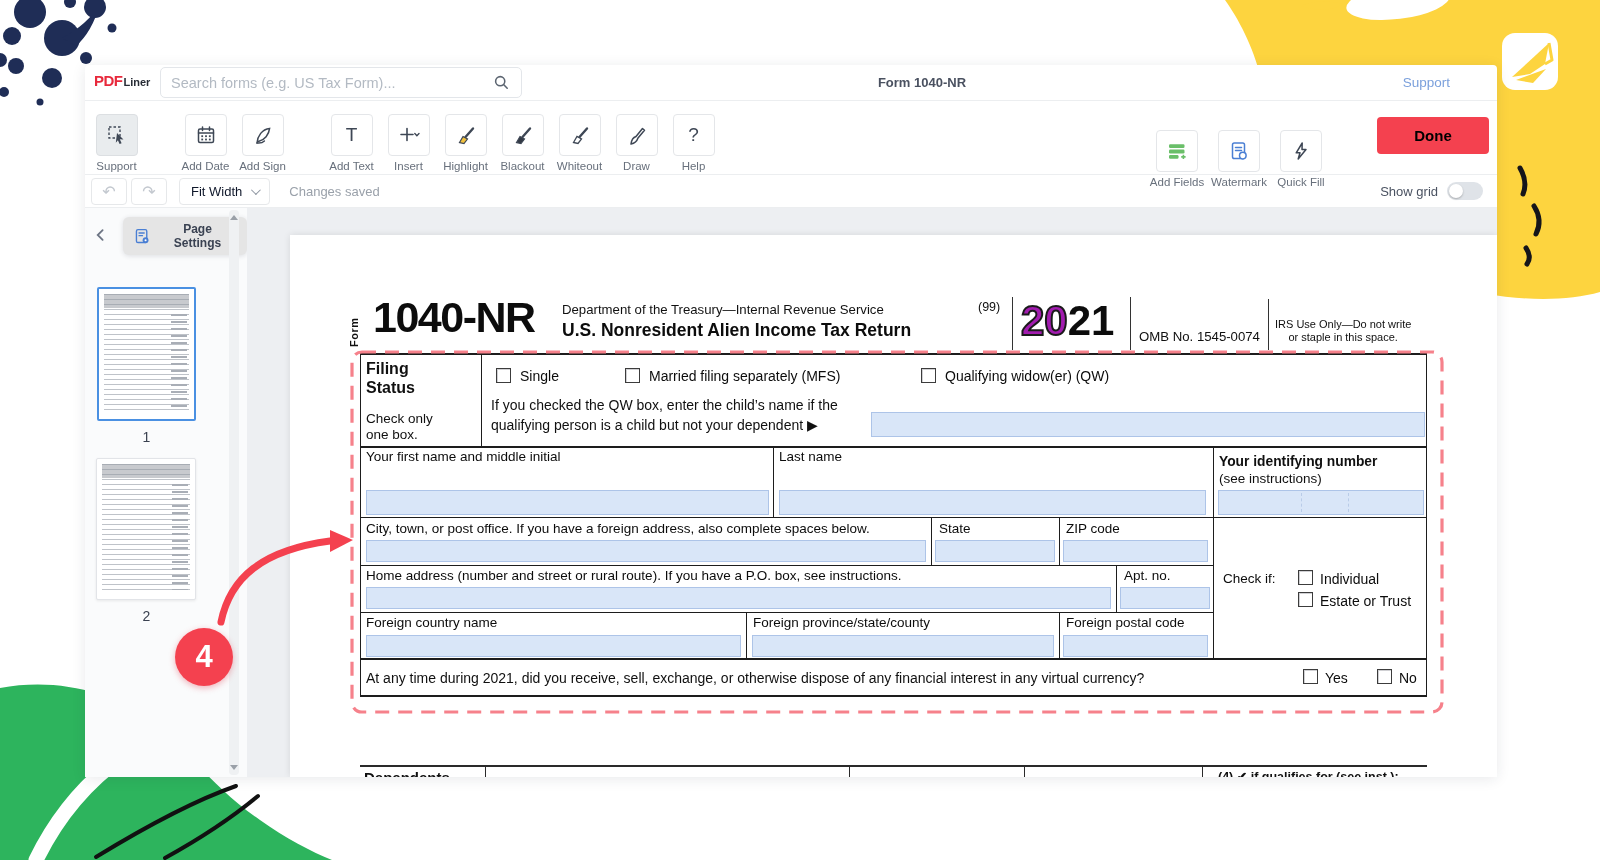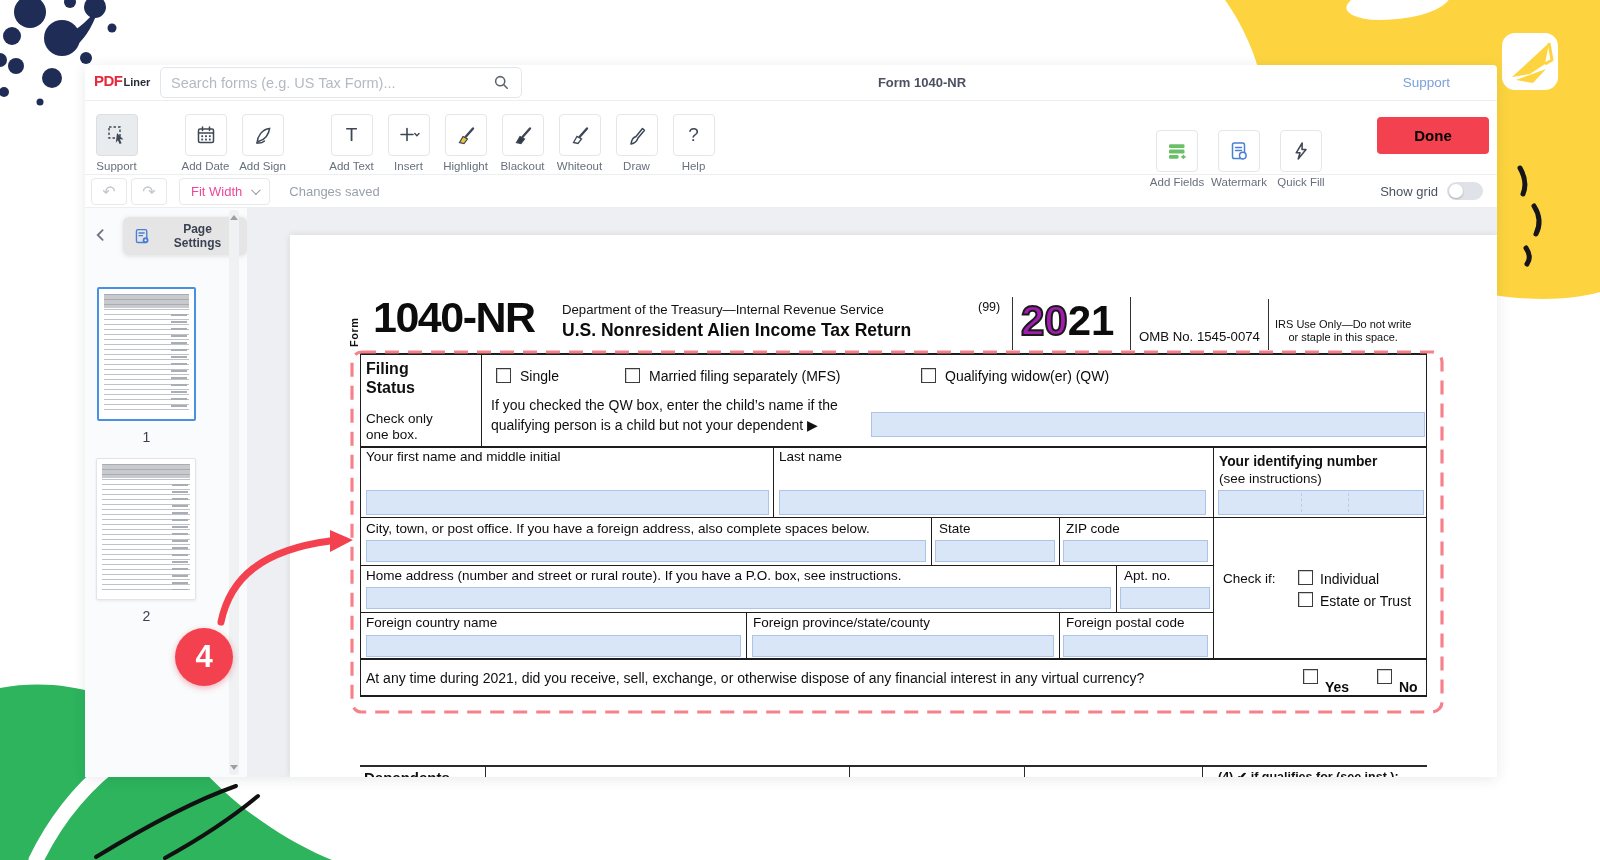--- a/index.html
+++ b/index.html
@@ -54,7 +54,7 @@
     color:#c3c8cf; font-size:16px; line-height:25px; text-align:center; margin-right:4px; cursor:pointer; }
   .fitwidth { height:27px; border:1px solid #e6e8ea; border-radius:4px; background:#fff;
     display:flex; align-items:center; padding:0 11px; margin-left:8px; cursor:pointer; }
-  .fitwidth .fw { font-size:13px; color:#ec4899; margin-right:9px; }
+  .fitwidth .fw { font-size:13px; color:#0f172a; margin-right:9px; }
   .chev-down { width:7px; height:7px; border-right:1.6px solid #8d95a0; border-bottom:1.6px solid #8d95a0;
     transform:rotate(45deg) translateY(-2px); }
   .status { margin-left:19px; font-size:13px; color:#9aa1aa; }

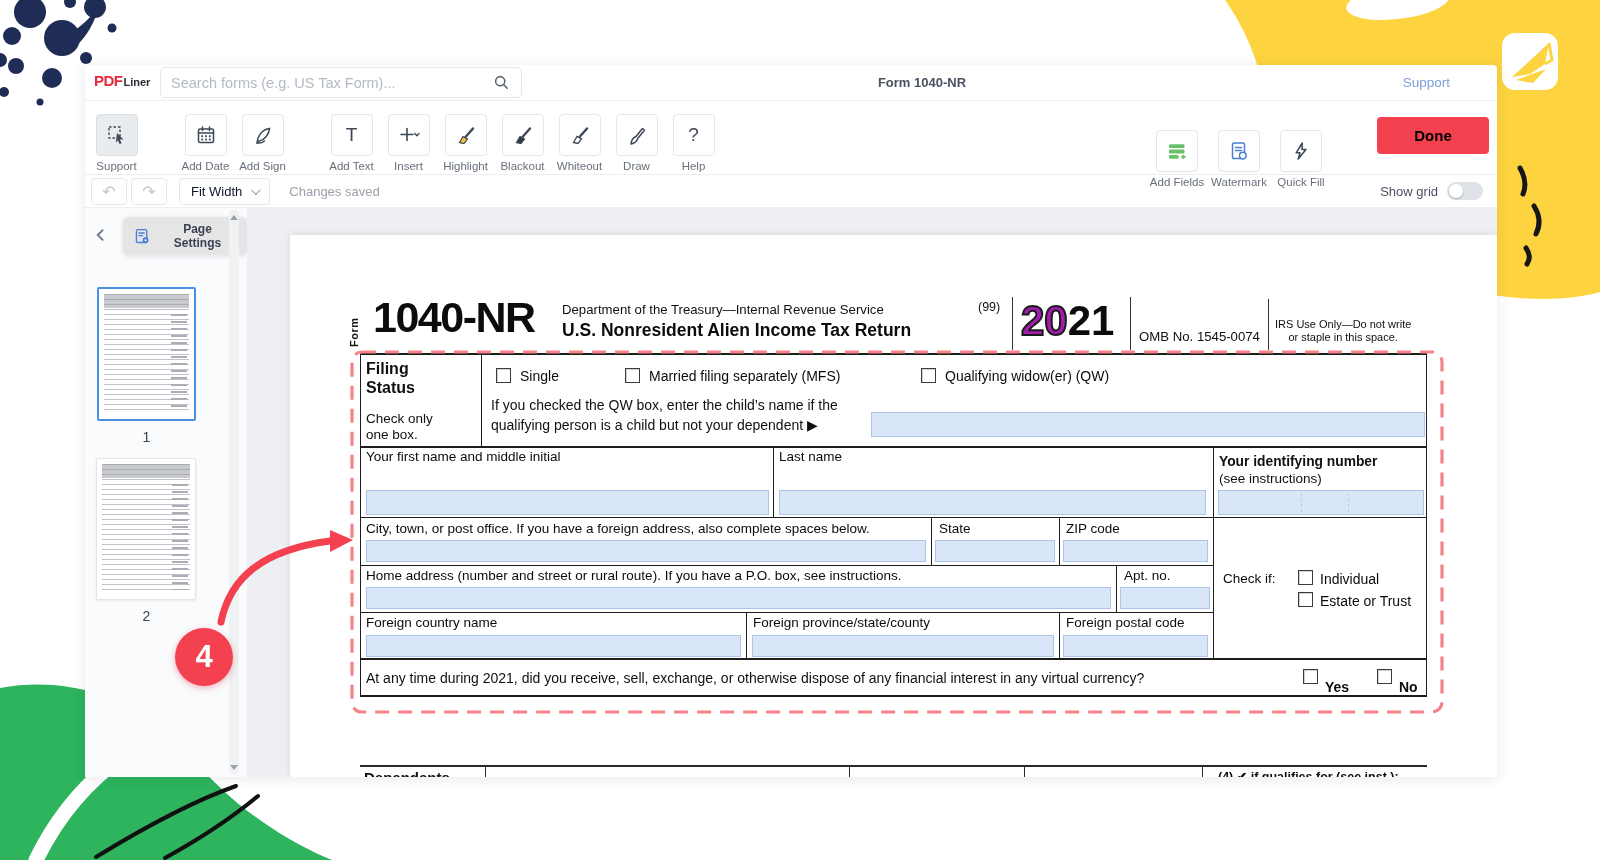--- a/index.html
+++ b/index.html
@@ -144,7 +144,7 @@
 
   .row-currency { height:37px; border-bottom:2.5px solid #1d1d1d; }
   .vc-text { position:absolute; left:5px; top:10px; font-size:14px; white-space:nowrap; }
-  .bold { font-weight:700;margin-top:9px; }
+  .bold { font-weight:400; }
 
   .dependents { position:absolute; left:70px; top:530px; width:1067px; height:14px;
     border-top:2.5px solid #2a2a2a; overflow:hidden; }

